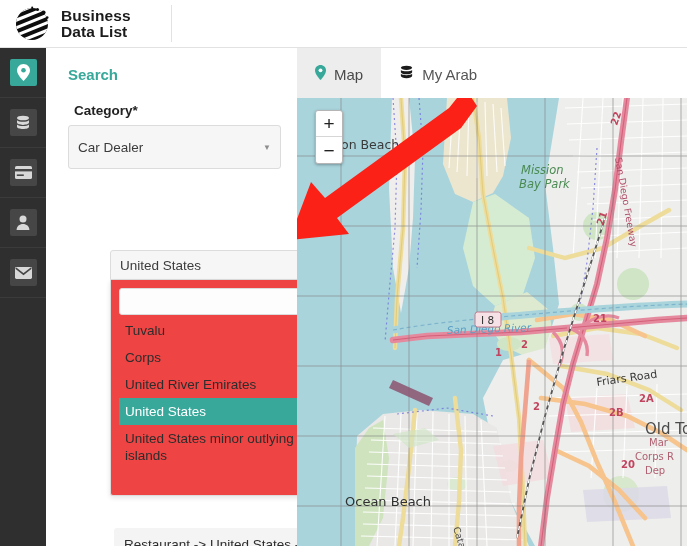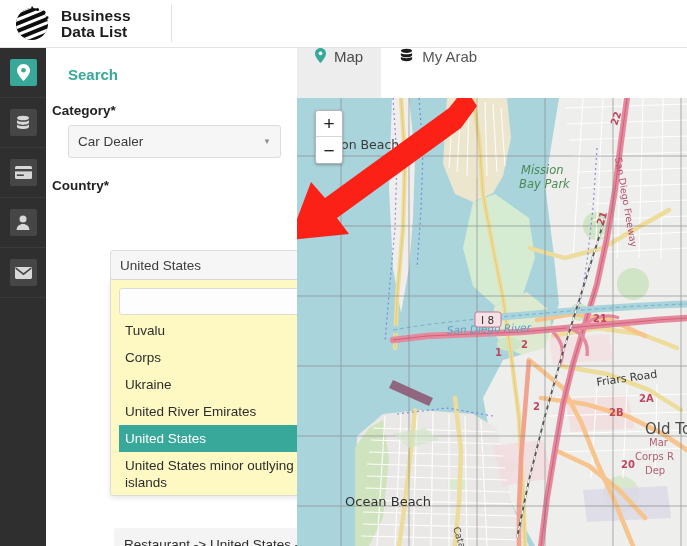--- a/index.html
+++ b/index.html
@@ -110,8 +110,8 @@
   }
   .tabbar { height: 50px; background: #fff; display: flex; align-items: flex-end; }
   .tab {
-    height: 50px; display: flex; align-items: flex-start; gap: 8px;
-    padding: 0 18px; font-size: 15px; color: #555;
+    height: 50px; display: flex; align-items: flex-end; gap: 8px;
+    padding: 15px 18px; font-size: 15px; color: #555;
   }
   .tab.active { background: #ededed; color: #4a4a4a; }
   .map-canvas {

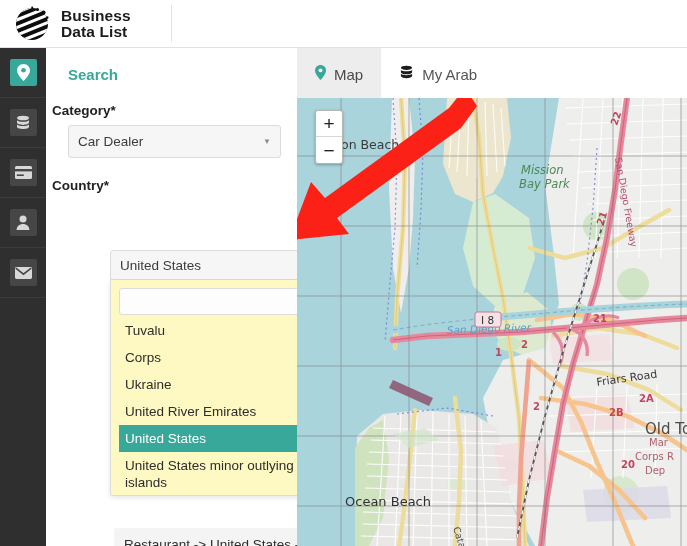--- a/index.html
+++ b/index.html
@@ -56,7 +56,7 @@
   }
   .field-label {
     font-size: 13.5px; font-weight: bold; color: #222;
-    padding: 20px 0 7px 6px;
+    padding: 20px 0 7px 28px;
   }
   .select-box {
     margin: 0 16px 0 22px; height: 33px; background: #f6f6f6;

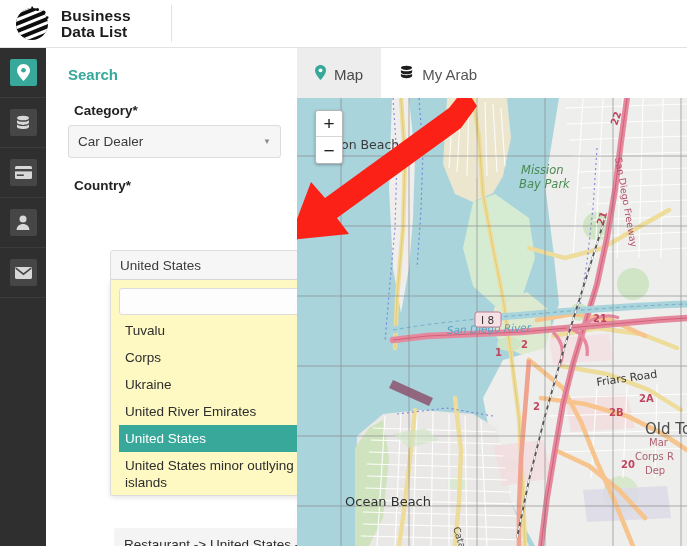--- a/index.html
+++ b/index.html
@@ -59,7 +59,7 @@
     padding: 20px 0 7px 28px;
   }
   .select-box {
-    margin: 0 16px 0 22px; height: 33px; background: #f6f6f6;
+    margin: 0 16px 0 22px; height: 44px; background: #f6f6f6;
     border: 1px solid #dcdcdc; border-radius: 3px;
     display: flex; align-items: center; padding: 0 9px;
     font-size: 13.5px; color: #3c3c3c; position: relative;

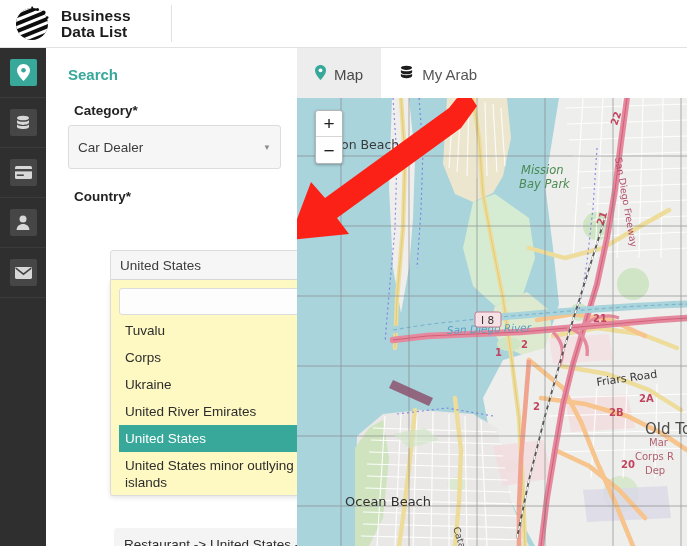--- a/index.html
+++ b/index.html
@@ -232,7 +232,6 @@
       <span class="caret">▼</span>
     </div>
 
-    <div class="field-label">Country*</div>
 
     <div class="hist" id="hist0">Restaurant -&gt; United States -&gt; New York</div>
 

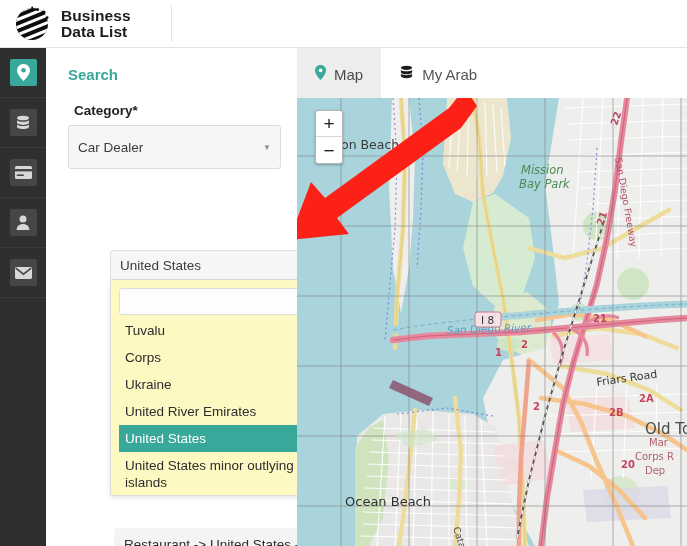--- a/index.html
+++ b/index.html
@@ -74,7 +74,7 @@
     padding: 0 9px; font-size: 13.5px; color: #3c3c3c;
   }
   .dd-body {
-    background: #fef9c3; border: 1px solid #dcdcdc; border-top: none;
+    background: #ef4444; border: 1px solid #dcdcdc; border-top: none;
     border-radius: 0 0 3px 3px; box-shadow: 0 2px 5px rgba(0,0,0,.10);
     padding: 8px 8px 6px 8px;
   }

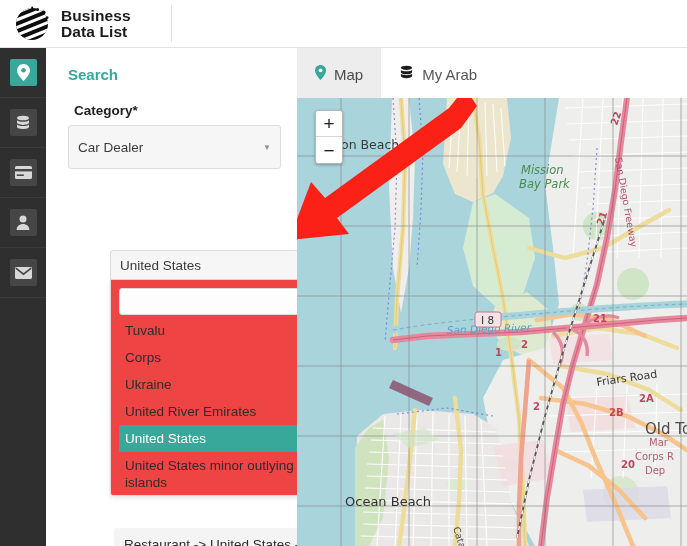--- a/index.html
+++ b/index.html
@@ -248,7 +248,6 @@
         <div class="dd-list" id="country-options">
           <div class="dd-opt" style="margin-top: -6px;">Tuvalu</div>
             <div class="dd-opt">Corps</div>
-            <div class="dd-opt">Ukraine</div>
             <div class="dd-opt">United River Emirates</div>
             <div class="dd-opt sel">United States</div>
             <div class="dd-opt">United States minor outlying islands</div>

